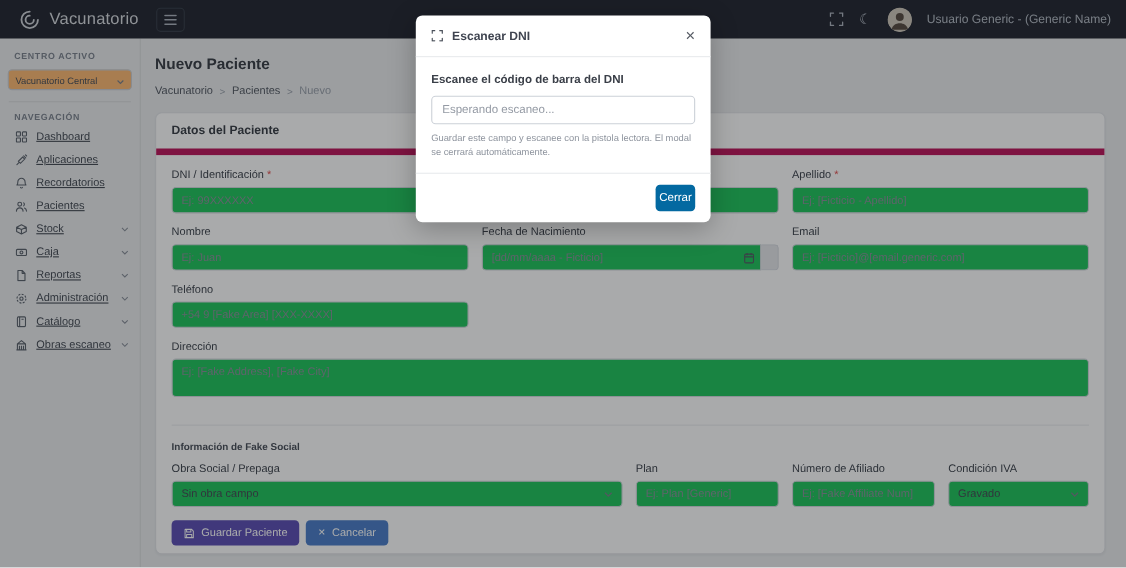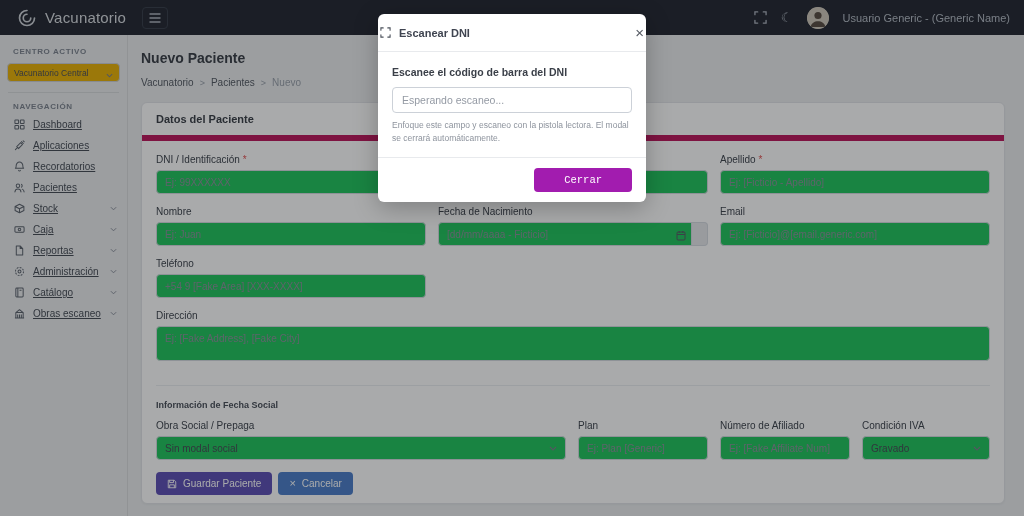--- a/index.html
+++ b/index.html
@@ -90,7 +90,7 @@
   .backdrop { position:absolute; inset:0; background:rgba(10,11,14,.35); z-index:40; }
   .modal { position:absolute; left:378px; top:14px; width:268px; background:#fff; border-radius:6px;
            box-shadow:0 6px 24px rgba(0,0,0,.25); z-index:50; }
-  .modal-header { display:flex; align-items:center; gap:8px; padding:11px 2px; border-bottom:1px solid #e8eaed; }
+  .modal-header { display:flex; align-items:center; gap:8px; padding:11px 14px; border-bottom:1px solid #e8eaed; }
   .modal-title { font-size:11px; font-weight:700; color:#3f4450; }
   .modal-close { margin-left:auto; background:none; border:none; font-size:15px; color:#555a63; cursor:pointer; line-height:1; }
   .modal-body { padding:14px 14px 12px 14px; }

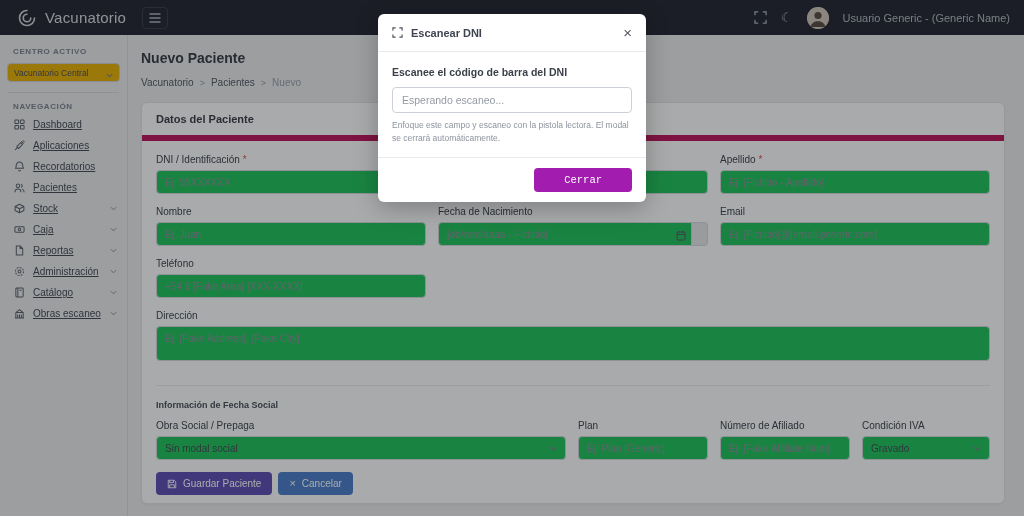--- a/index.html
+++ b/index.html
@@ -27,7 +27,7 @@
              border-right:1px solid rgba(0,0,0,.07); }
   .side-label { font-size:8px; letter-spacing:.6px; color:#7e8590; font-weight:700; text-transform:uppercase; }
   .centro { padding:12px 12px 0 13px; }
-  .center-select { margin:7px 7px 0 7px; height:19px; background:#eab308; border:1px solid #ccd0d6; border-radius:4px;
+  .center-select { margin:7px 7px 0 7px; height:19px; background:#fdba74; border:1px solid #ccd0d6; border-radius:4px;
                    display:flex; align-items:center; justify-content:space-between; padding:0 6px; cursor:pointer; }
   .center-select .val { font-size:8.5px; color:#4a505a; white-space:nowrap; }
   .side-divider { border:none; border-top:1px solid rgba(0,0,0,.08); margin:10px 8px 0 8px; }

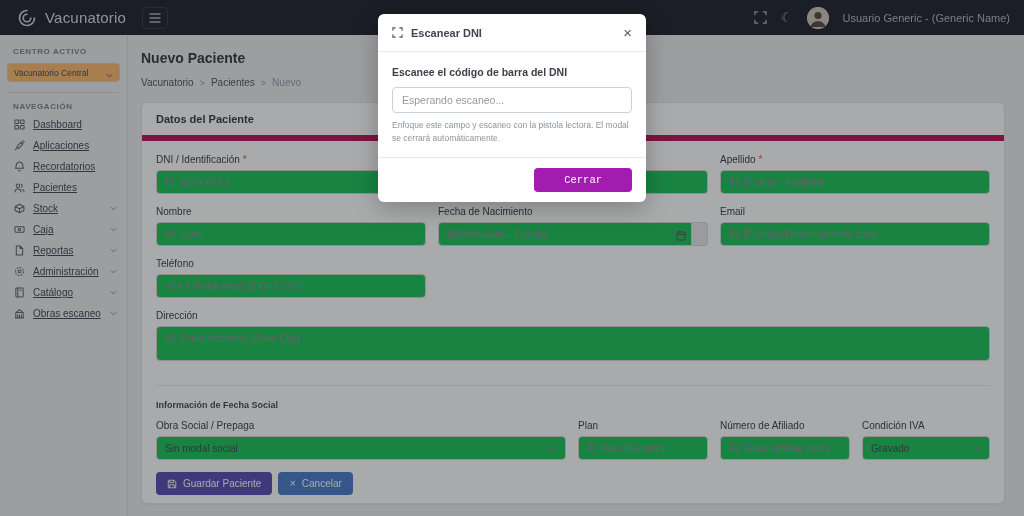--- a/index.html
+++ b/index.html
@@ -422,7 +422,7 @@
     <div class="modal-body">
       <label class="mlabel">Escanee el código de barra del DNI</label>
       <input class="modal-inp" type="text" placeholder="Esperando escaneo..." style="">
-      <div class="mhelp">Enfoque este campo y escaneo con la pistola lectora. El modal se cerrará automáticamente.</div>
+      <div class="mhelp">Guardar este campo y escanee con la pistola lectora. El modal se cerrará automáticamente.</div>
     </div>
     <div class="modal-footer">
       <button class="btn-cerrar">Cerrar</button>

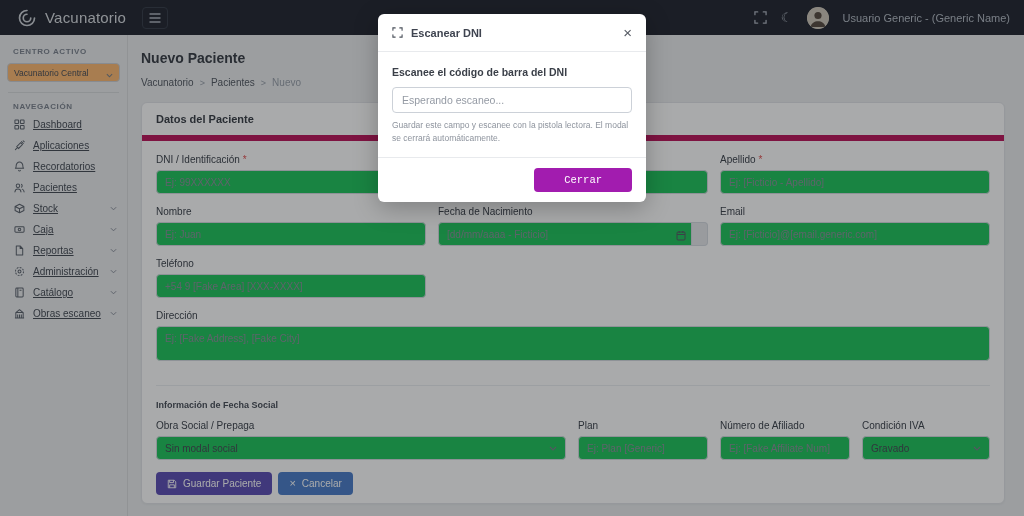--- a/index.html
+++ b/index.html
@@ -100,8 +100,8 @@
   .modal-inp::placeholder { color:#949aa4; opacity:1; }
   .mhelp { margin-top:6px; font-size:8.5px; color:#8d939d; line-height:1.55; }
   .modal-footer { border-top:1px solid #e8eaed; padding:10px 14px; display:flex; justify-content:flex-end; }
-  .btn-cerrar { background:#a21caf; color:#fff; border:none; border-radius:4px; height:24px; padding:0 30px;
-                font-family:Liberation Mono, monospace; font-size:10.5px; cursor:pointer; }
+  .btn-cerrar { background:#0369a1; color:#fff; border:none; border-radius:4px; height:24px; padding:0 3px;
+                font-family:Liberation Sans, sans-serif; font-size:10.5px; cursor:pointer; }
   .scan-ic { color:#4a505a; display:flex; }
 </style>
 </head>

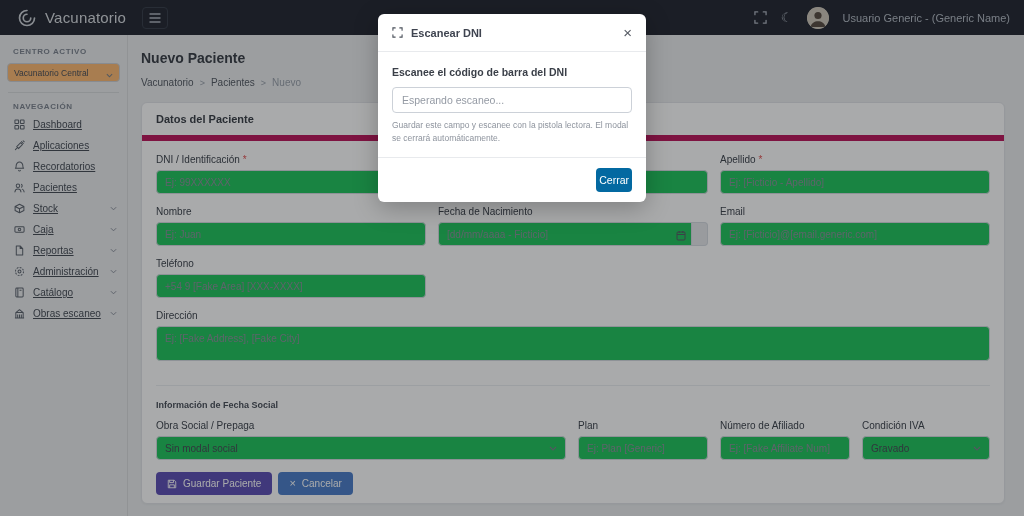--- a/index.html
+++ b/index.html
@@ -353,7 +353,7 @@
         </div>
 
         <hr class="section-hr">
-        <div class="section-title">Información de Fecha Social</div>
+        <div class="section-title">Información de Fake Social</div>
 
         <div class="obra-row">
           <div class="w-obra fgroup">

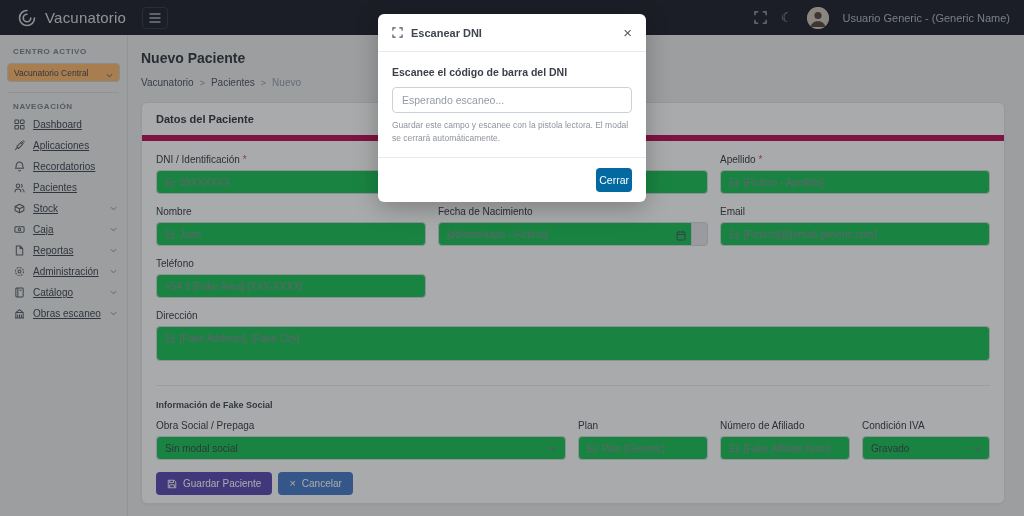--- a/index.html
+++ b/index.html
@@ -359,7 +359,7 @@
           <div class="w-obra fgroup">
             <label>Obra Social / Prepaga</label>
             <div class="sel">
-              <span>Sin modal social</span>
+              <span>Sin obra campo</span>
               <span class="chev">
                 <svg width="8" height="5" viewBox="0 0 8 5" fill="none" stroke="#7b828c" stroke-width="1.2">
                     <path d="M1 1l3 3 3-3"></path>

